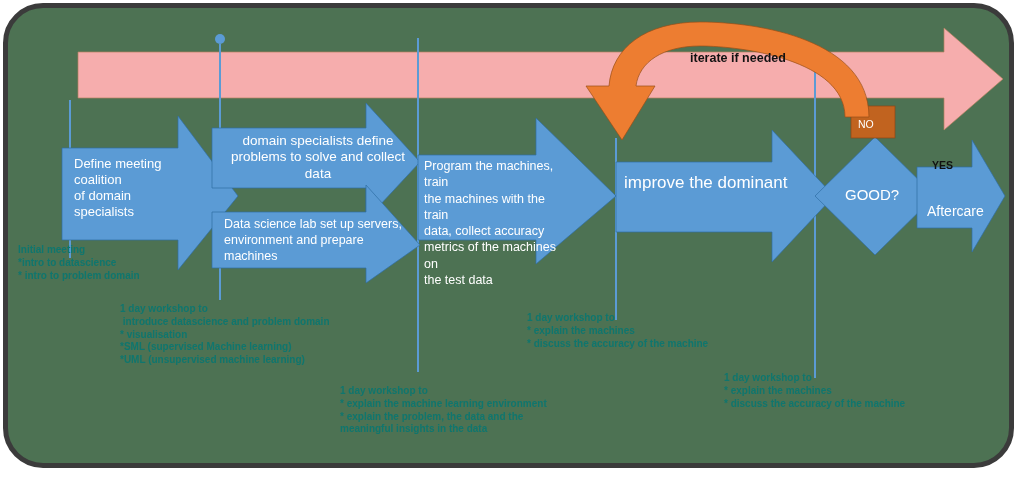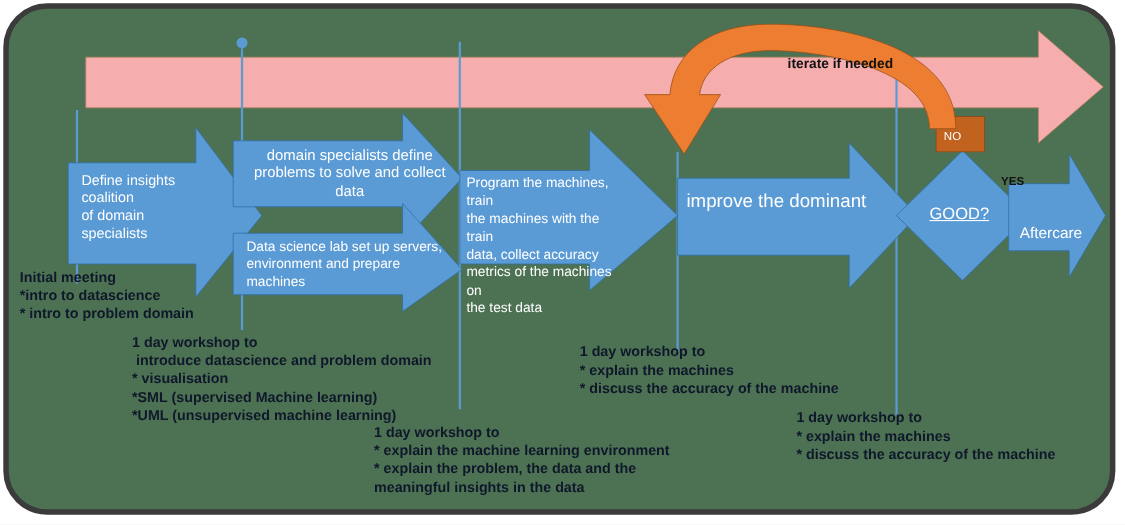--- a/index.html
+++ b/index.html
@@ -100,7 +100,7 @@
 
     <div class="kw" style="left:910px;top:159px;font-size:10.5px;">YES</div>
 
-    <div class="kw" style="left:690px;top:51px;font-size:12.5px;margin-left:26px;">iterate if needed</div>
+    <div class="kw" style="left:690px;top:51px;font-size:12.5px;">iterate if needed</div>
 
     <div class="note" style="left:18px;top:244px;">Initial meeting
 *intro to datascience

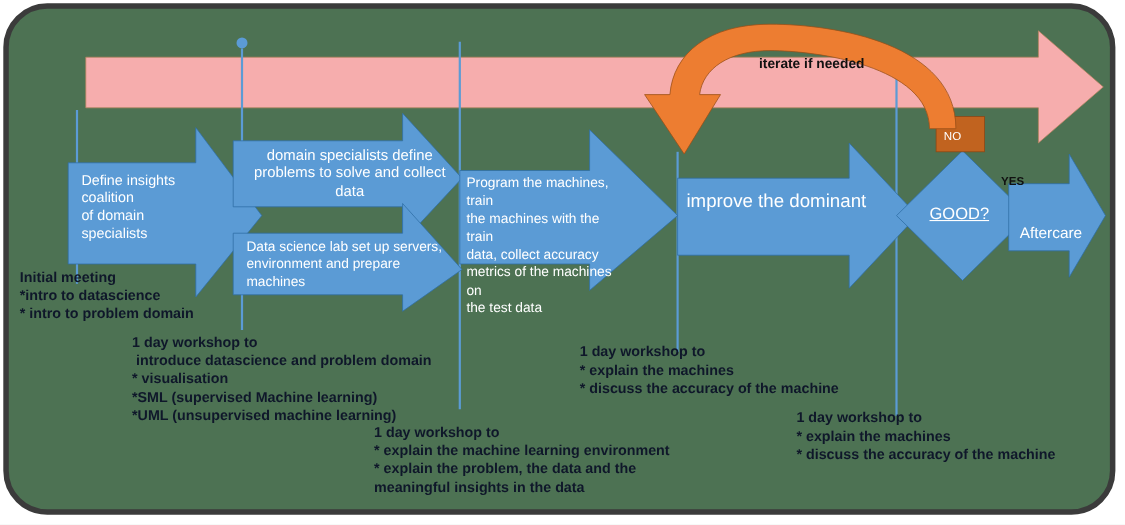--- a/index.html
+++ b/index.html
@@ -72,7 +72,7 @@
            Z" fill="#ed7d31" stroke="#9a4f17" stroke-width="0.7"></path>
     </svg>
 
-    <div class="wlbl" style="left:74px;top:156px;width:120px;font-size:13px;line-height:1.22;white-space:pre-line;">Define insights
+    <div class="wlbl" style="left:74px;top:156px;width:120px;font-size:13px;line-height:1.22;white-space:pre-line;">Define meeting
 coalition
 of domain specialists</div>
 

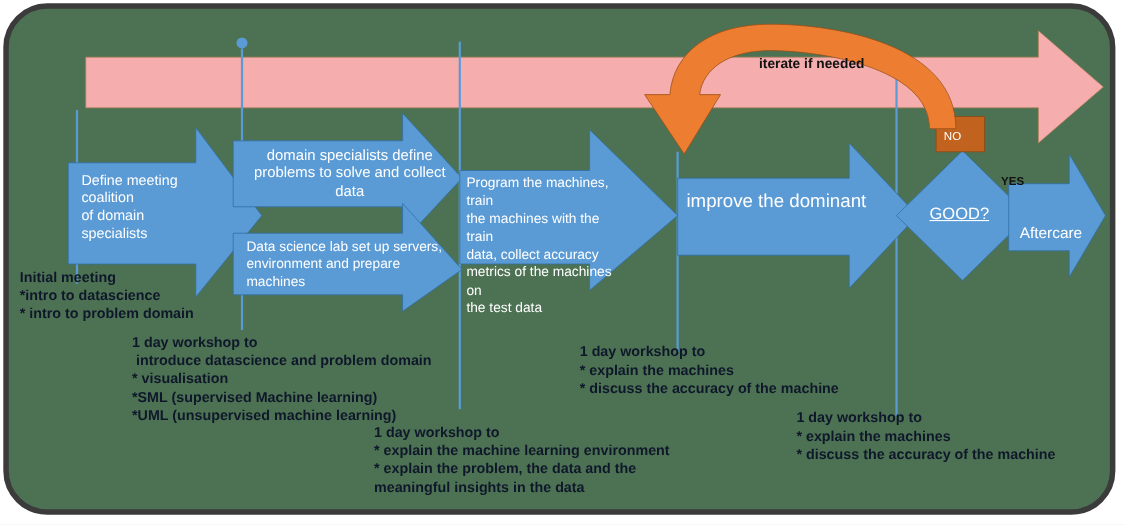--- a/index.html
+++ b/index.html
@@ -98,7 +98,7 @@
 
     <div class="wlbl" style="left:858px;top:118px;font-size:10.5px;">NO</div>
 
-    <div class="kw" style="left:910px;top:159px;font-size:10.5px;">YES</div>
+    <div class="kw" style="left:932px;top:159px;font-size:10.5px;">YES</div>
 
     <div class="kw" style="left:690px;top:51px;font-size:12.5px;">iterate if needed</div>
 

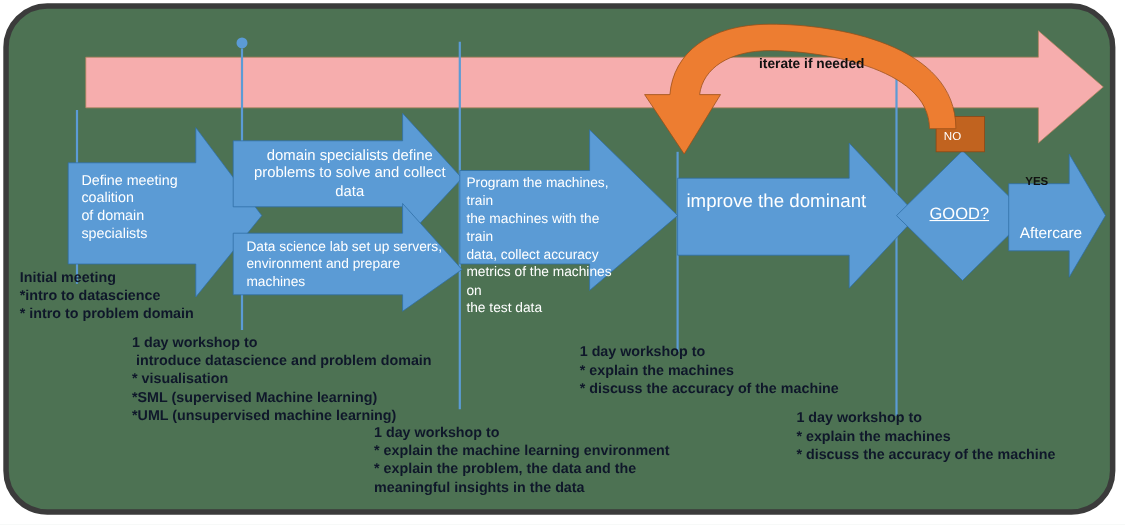--- a/index.html
+++ b/index.html
@@ -92,7 +92,7 @@
 
     <div class="wlbl" style="left:624px;top:173px;font-size:17px;white-space:pre-line;">improve the dominant</div>
 
-    <div class="wlbl" style="left:845px;top:186px;font-size:15px;text-decoration:underline;">GOOD?</div>
+    <div class="wlbl" style="left:845px;top:186px;font-size:15px;">GOOD?</div>
 
     <div class="wlbl" style="left:927px;top:203px;font-size:14px;">Aftercare</div>
 

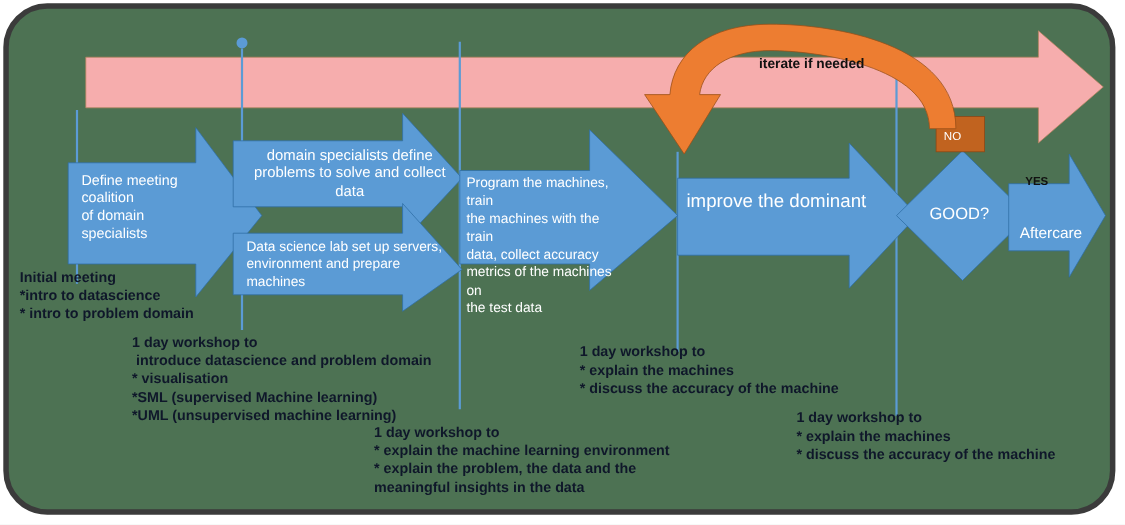--- a/index.html
+++ b/index.html
@@ -20,8 +20,8 @@
   }
   #stage{position:absolute;left:0;top:0;width:1023px;height:477px;}
   svg.layer{position:absolute;left:0;top:0;width:1023px;height:477px;overflow:visible;}
-  .note{position:absolute;color:#0f172a;font-family:"Liberation Sans",sans-serif;
-        font-weight:bold;font-size:13px;line-height:1.28;white-space:pre;}
+  .note{position:absolute;color:#0f766e;font-family:"Liberation Sans",sans-serif;
+        font-weight:bold;font-size:10px;line-height:1.28;white-space:pre;}
   .kw{position:absolute;color:#111111;font-family:"Liberation Sans",sans-serif;font-weight:bold;}
   .wlbl{position:absolute;color:#ffffff;font-family:"Liberation Sans",sans-serif;}
 </style>

